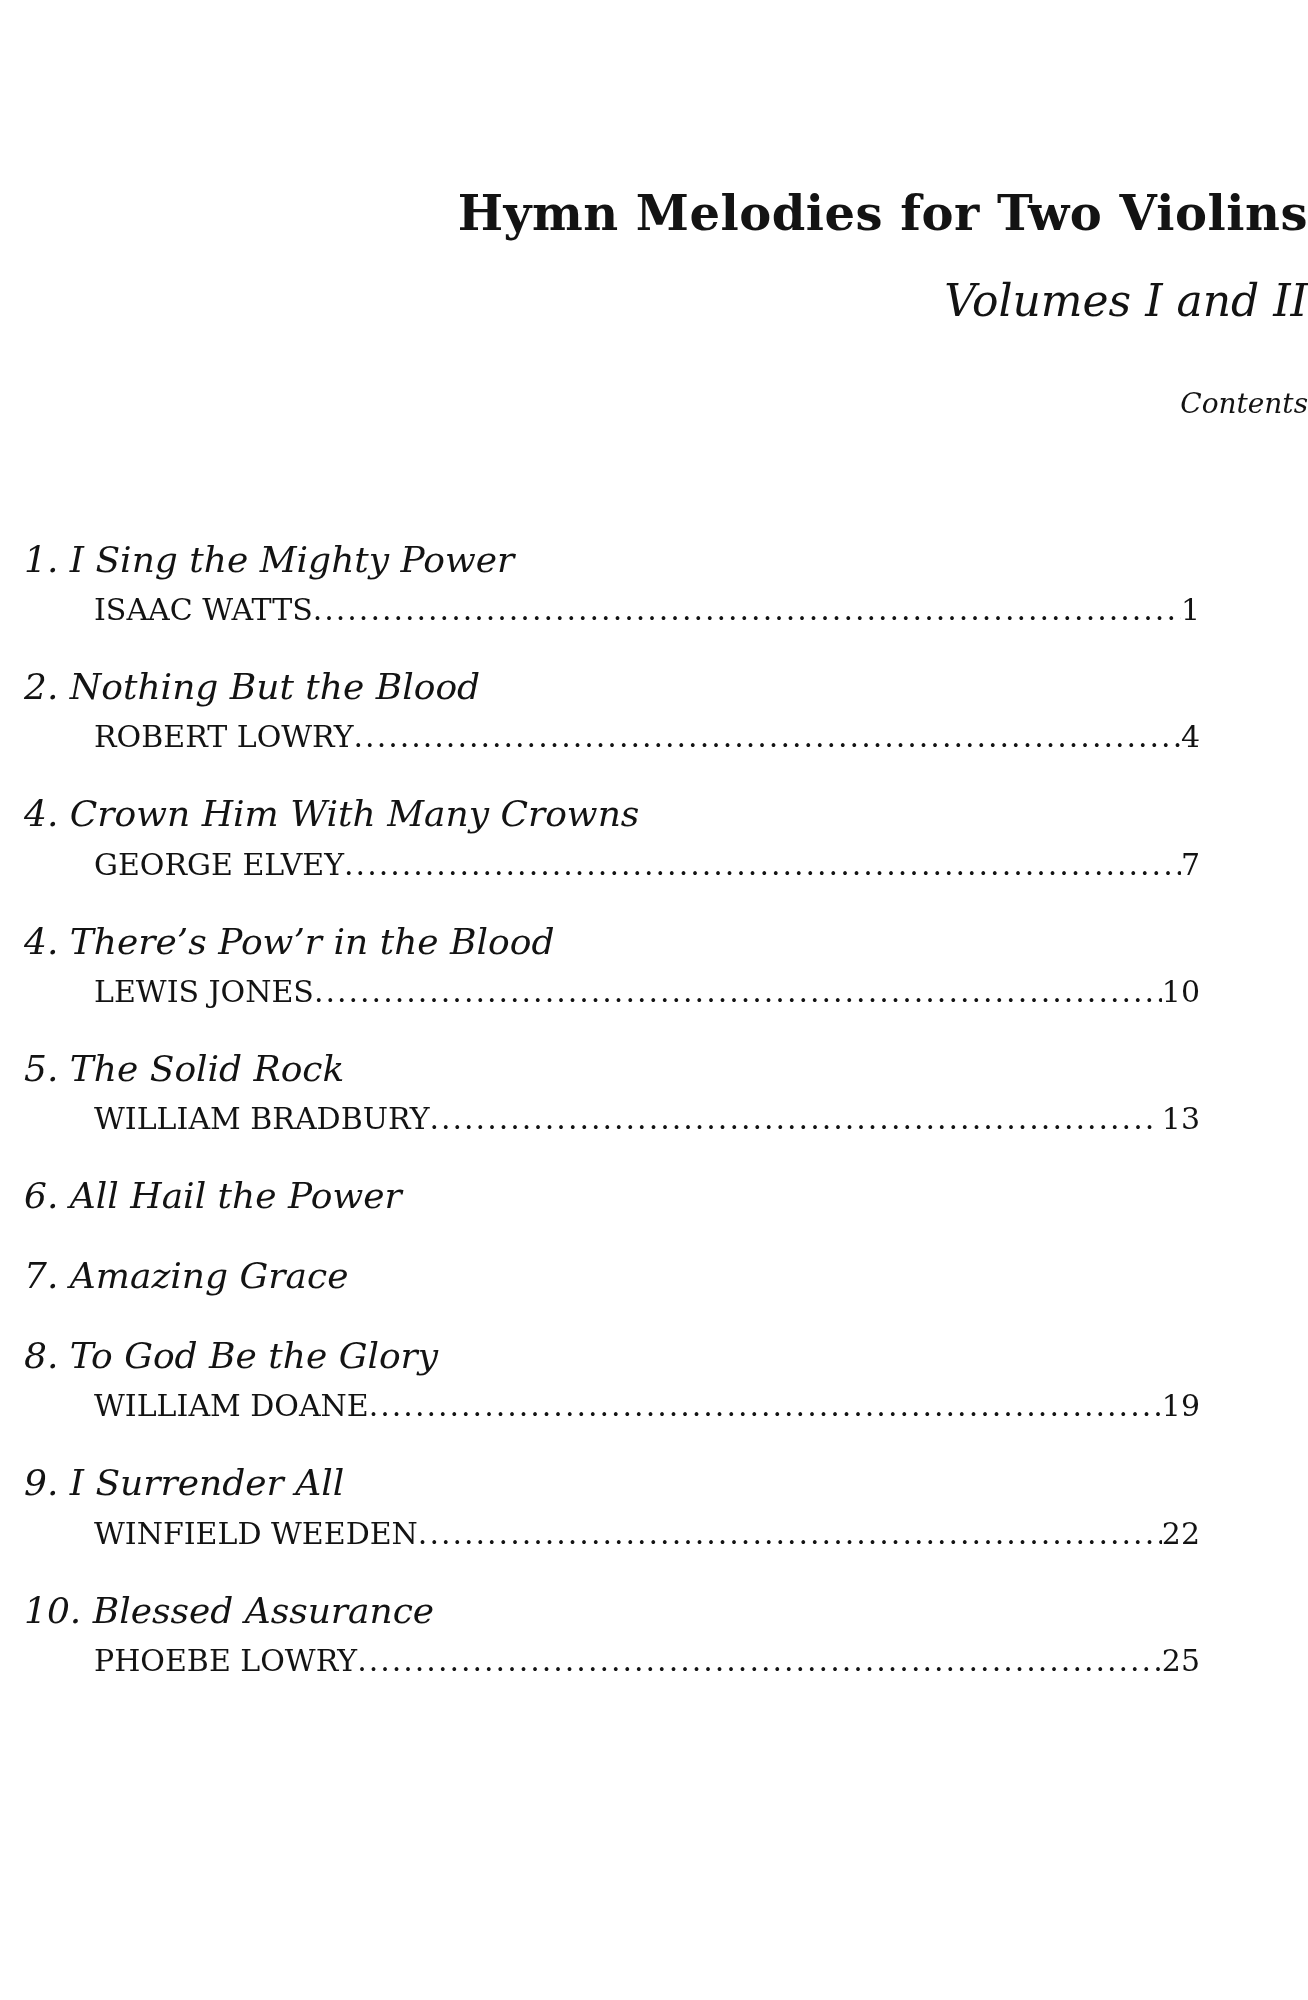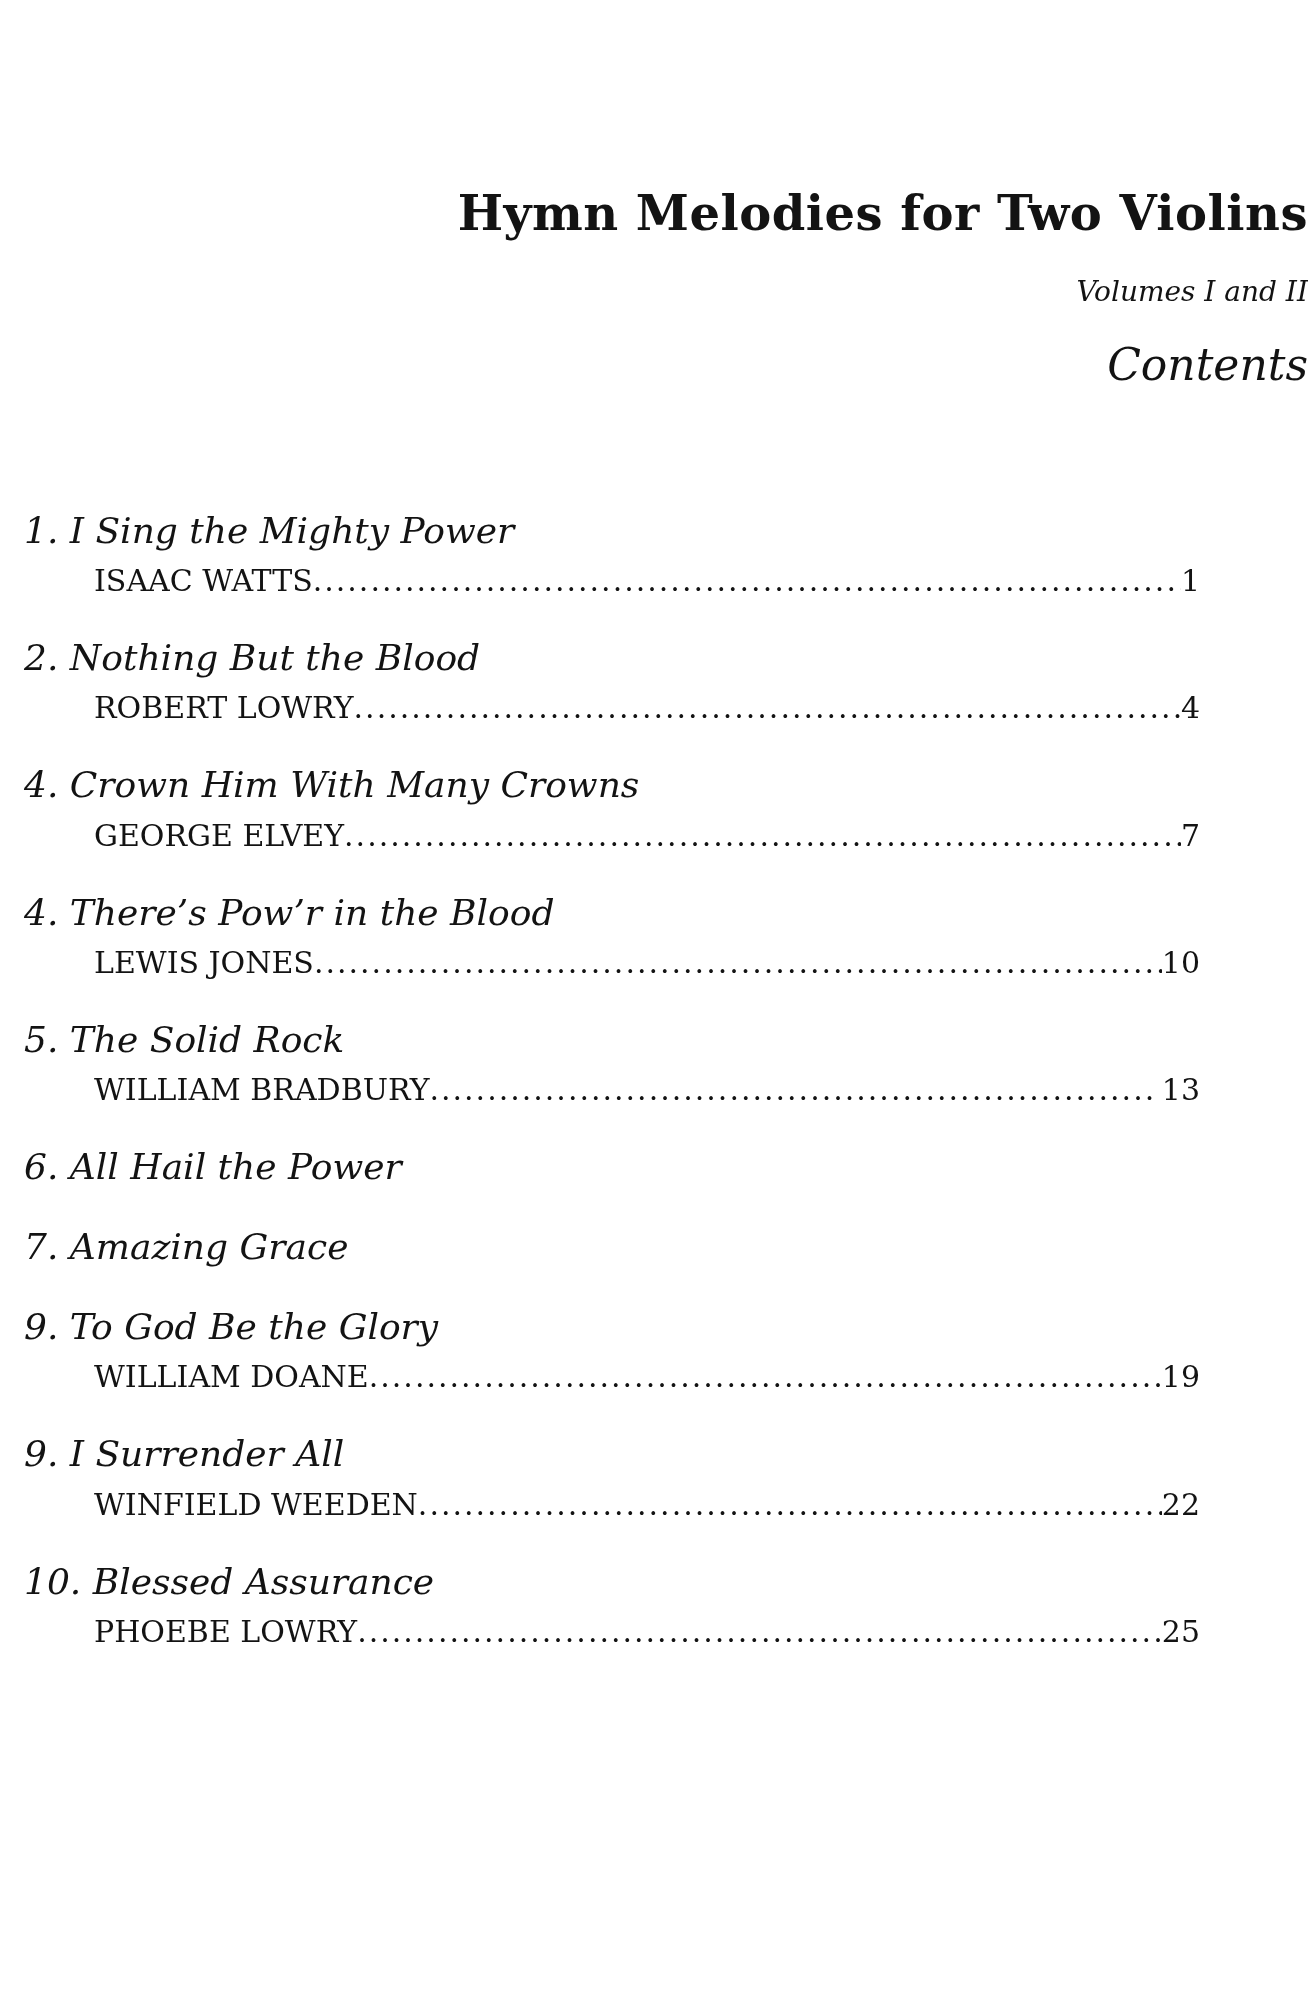--- a/index.html
+++ b/index.html
@@ -20,7 +20,7 @@
     letter-spacing: 0.5px;
   }
   .doc-subtitle {
-    font-size: 28px;
+    font-size: 44px;
     line-height: 1.2;
     font-style: italic;
     margin-top: 32px;

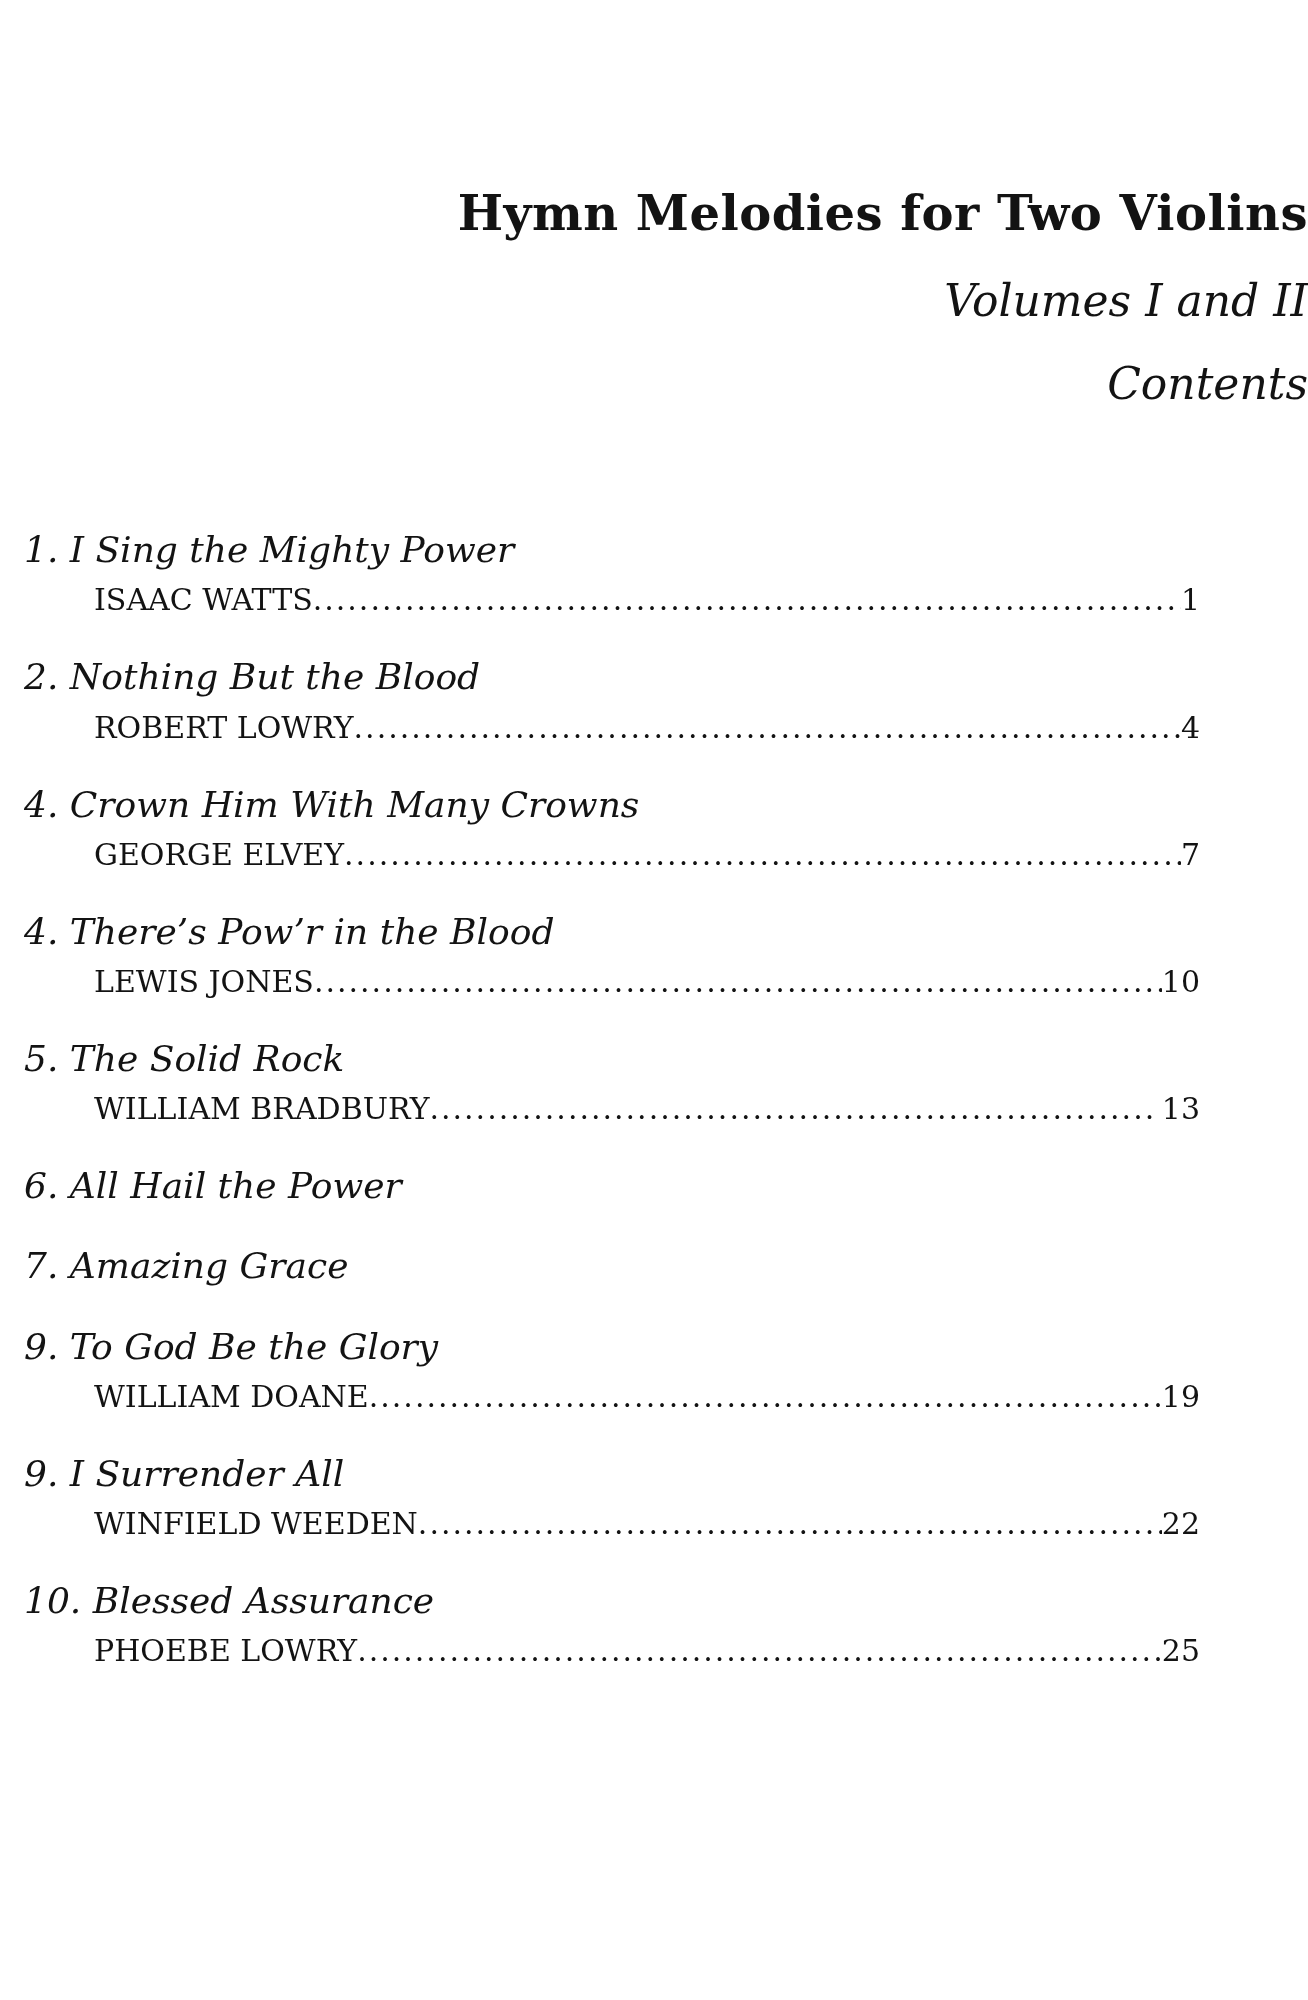--- a/index.html
+++ b/index.html
@@ -26,10 +26,10 @@
     margin-top: 32px;
   }
   .contents-heading {
-    font-size: 44px;
+    font-size: 28px;
     line-height: 1.2;
     font-style: italic;
-    margin-top: 31px;
+    margin-top: 60px;
   }
   .toc {
     margin-top: 117px;

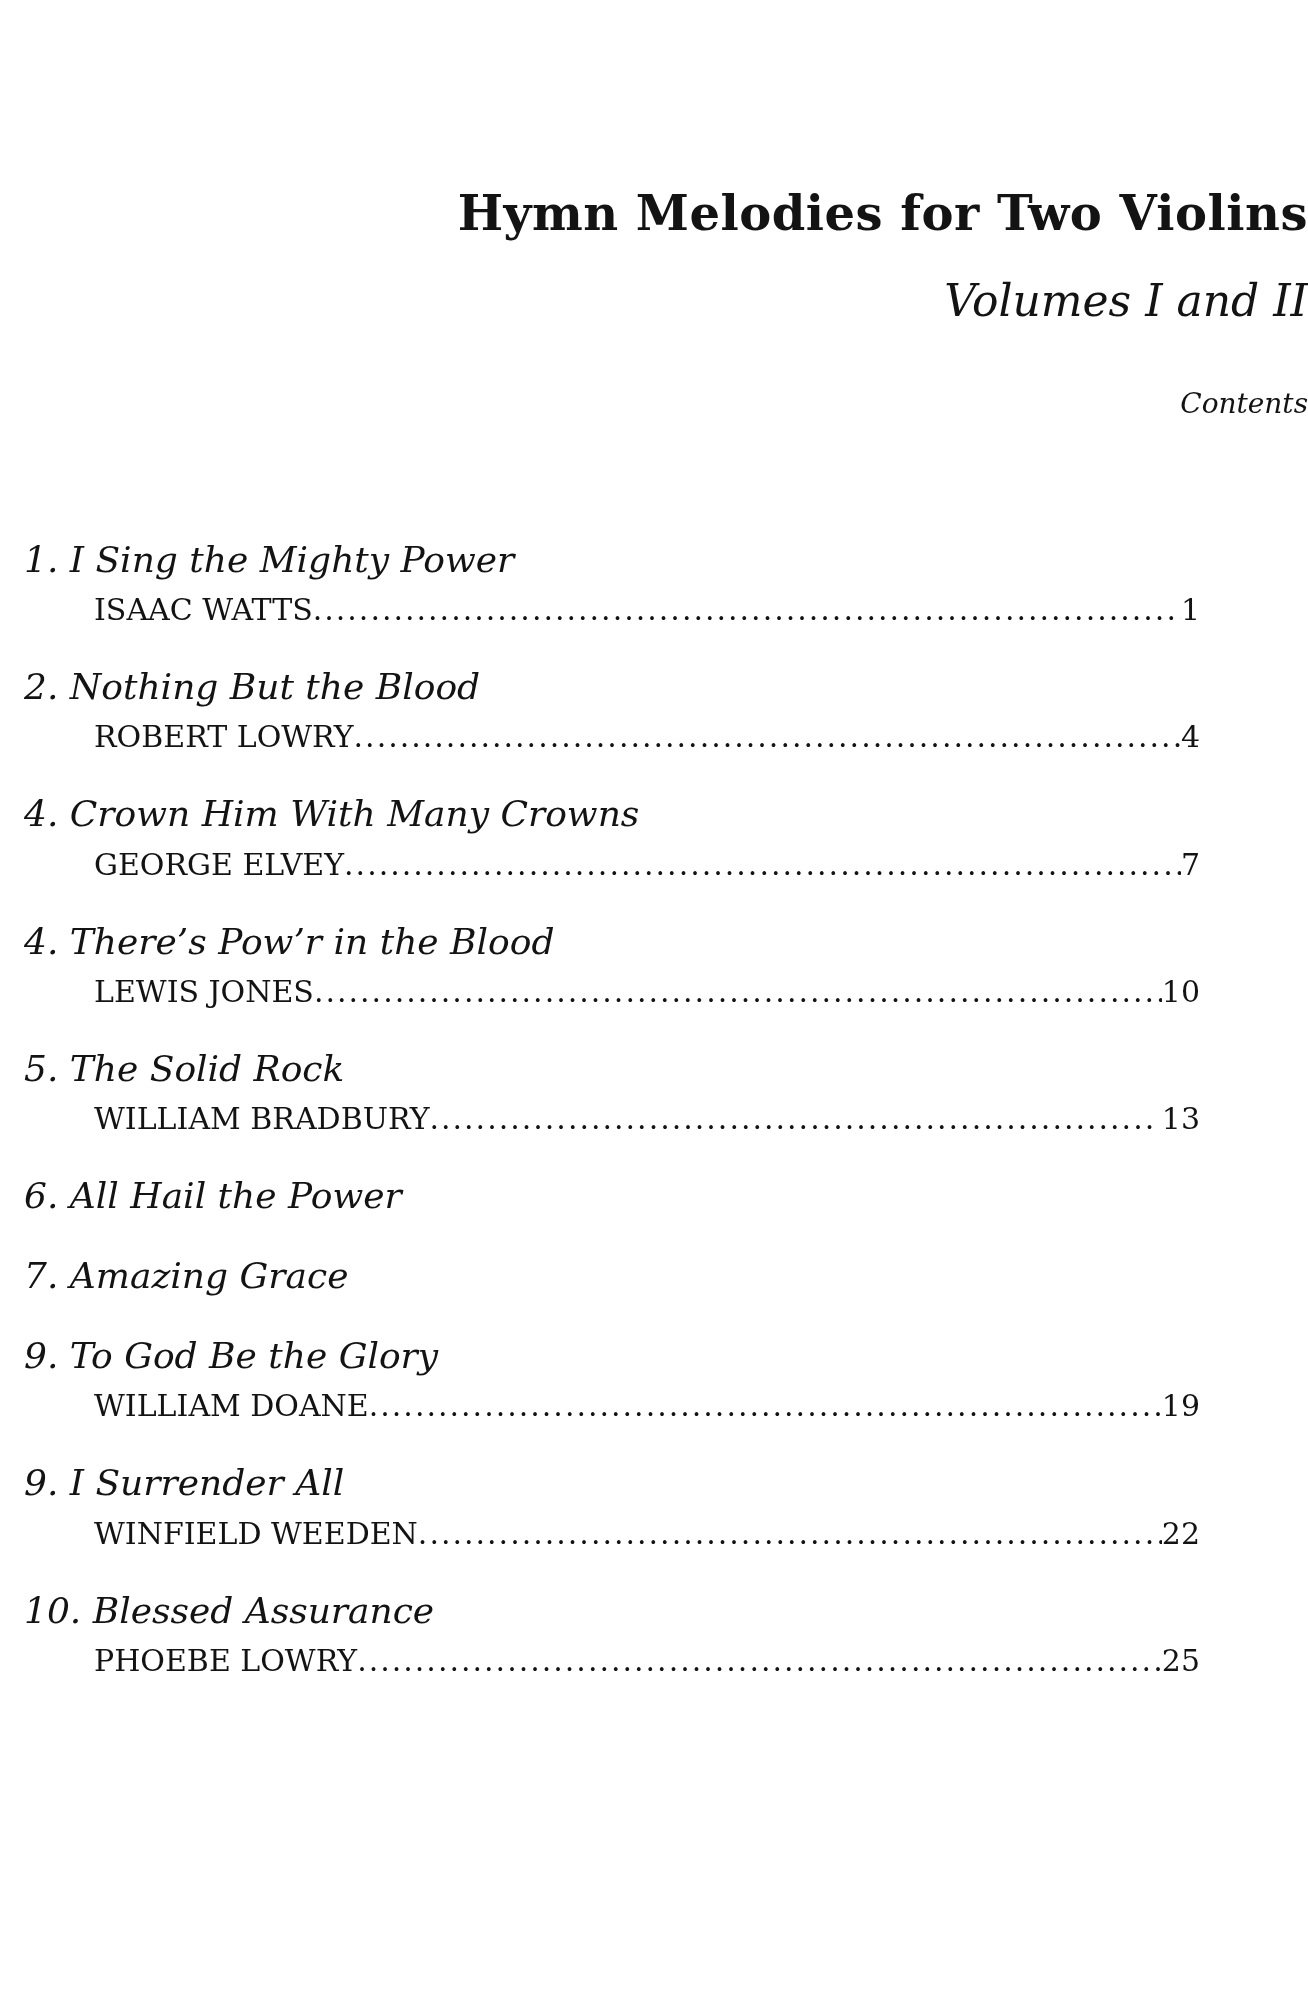--- a/index.html
+++ b/index.html
@@ -102,7 +102,7 @@
     <div class="entry-title">7. Amazing Grace</div>
   </li>
   <li class="toc-entry">
-    <div class="entry-title">9. To God Be the Glory</div>
+    <div class="entry-title">8. To God Be the Glory</div>
     <div class="entry-line"><span class="entry-author">WILLIAM DOANE</span><span class="leader"></span><span class="entry-page">19</span></div>
   </li>
   <li class="toc-entry">

